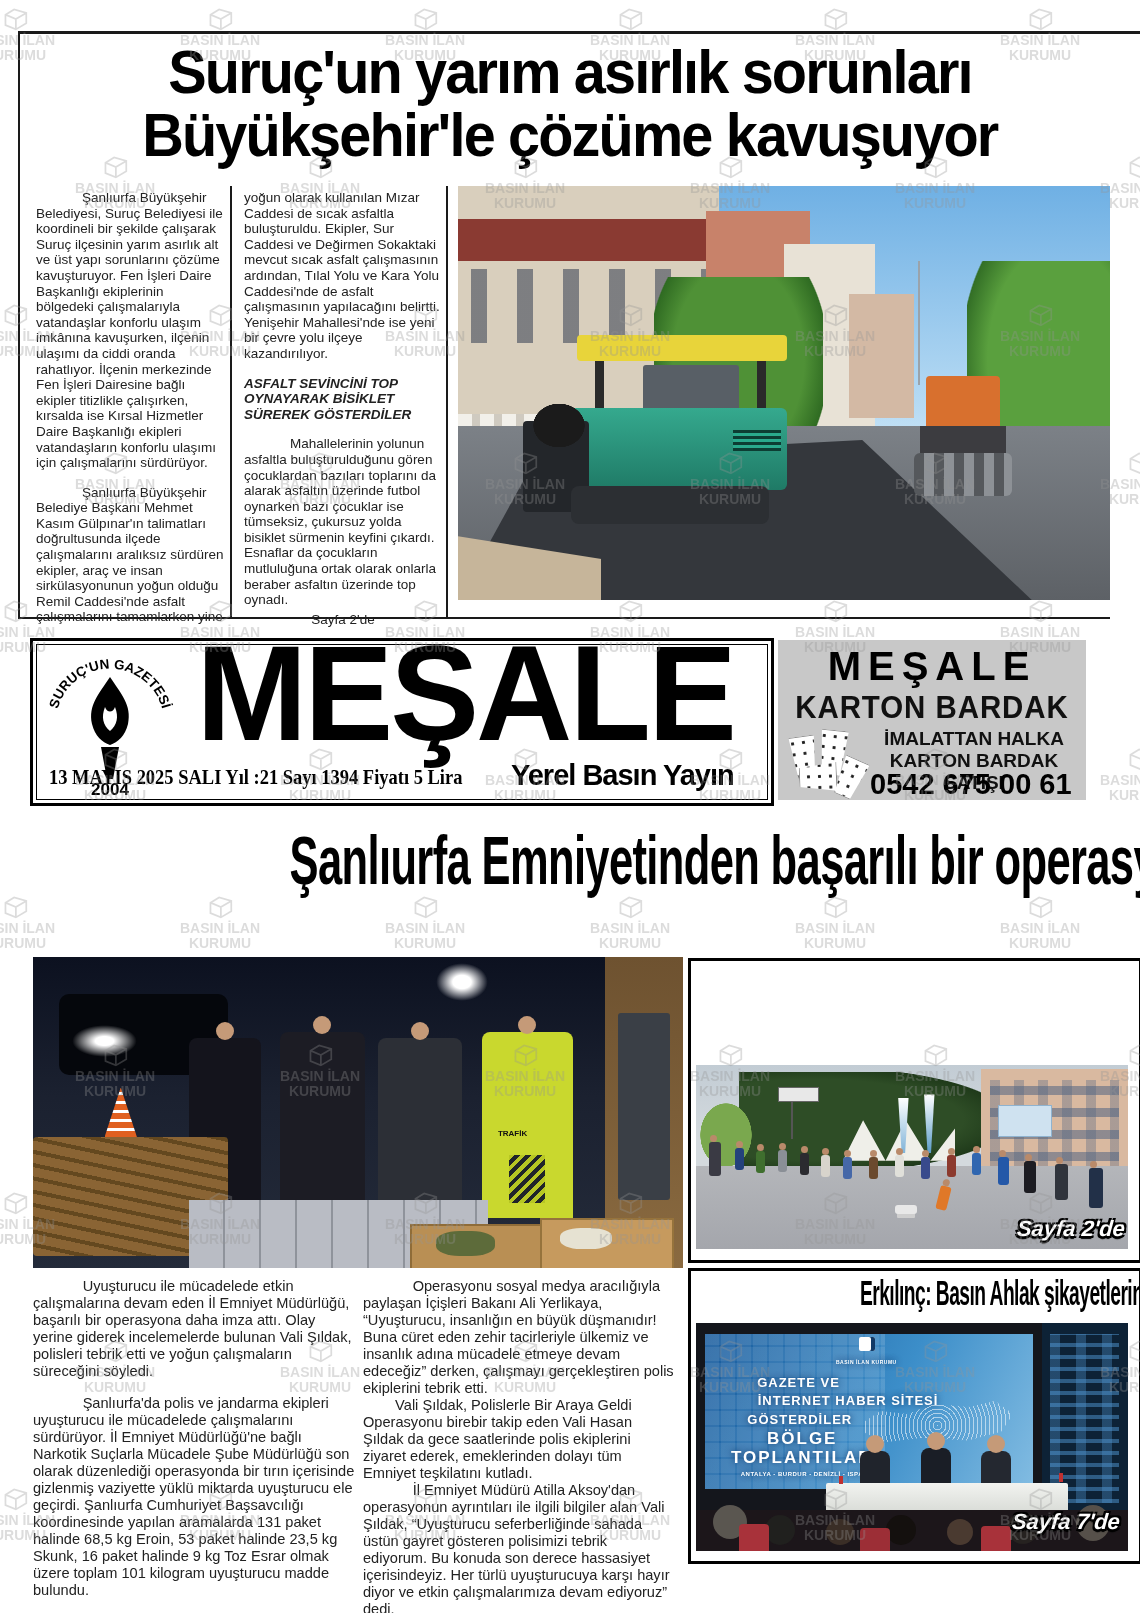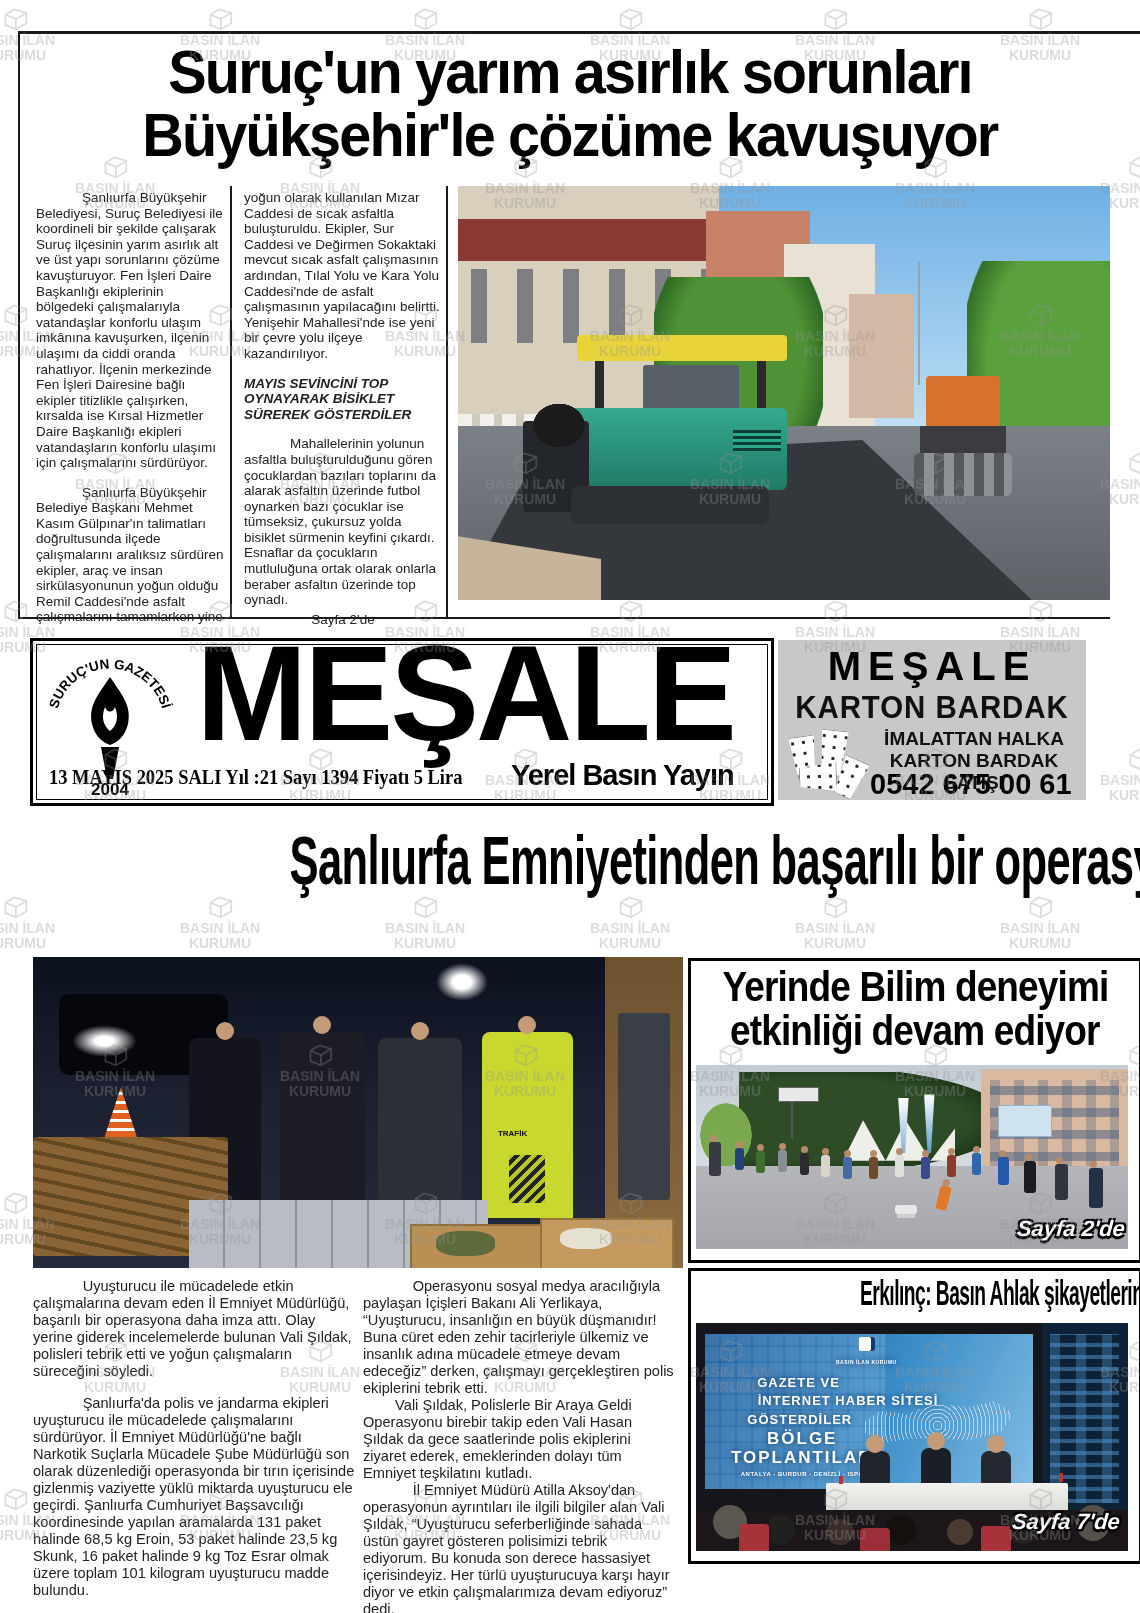--- a/index.html
+++ b/index.html
@@ -86,7 +86,7 @@
 
   <div class="bodycol z1" style="left:244px;top:190px;width:198px;">
     <p class="noind">yoğun olarak kullanılan Mızar Caddesi de sıcak asfaltla buluşturuldu. Ekipler, Sur Caddesi ve Değirmen Sokaktaki mevcut sıcak asfalt çalışmasının ardından, Tılal Yolu ve Kara Yolu Caddesi'nde de asfalt çalışmasının yapılacağını belirtti. Yenişehir Mahallesi'nde ise yeni bir çevre yolu ilçeye kazandırılıyor.</p>
-    <p class="subhead noind">MAYIS SEVİNCİNİ TOP OYNAYARAK BİSİKLET SÜREREK GÖSTERDİLER</p>
+    <p class="subhead noind">ASFALT SEVİNCİNİ TOP OYNAYARAK BİSİKLET SÜREREK GÖSTERDİLER</p>
     <p class="ind" style="margin-bottom:4px;">Mahallelerinin yolunun asfaltla buluşturulduğunu gören çocuklardan bazıları toplarını da alarak asfaltın üzerinde futbol oynarken bazı çocuklar ise tümseksiz, çukursuz yolda bisiklet sürmenin keyfini çıkardı. Esnaflar da çocukların mutluluğuna ortak olarak onlarla beraber asfaltın üzerinde top oynadı.</p>
     <p class="more">Sayfa 2'de</p>
   </div>

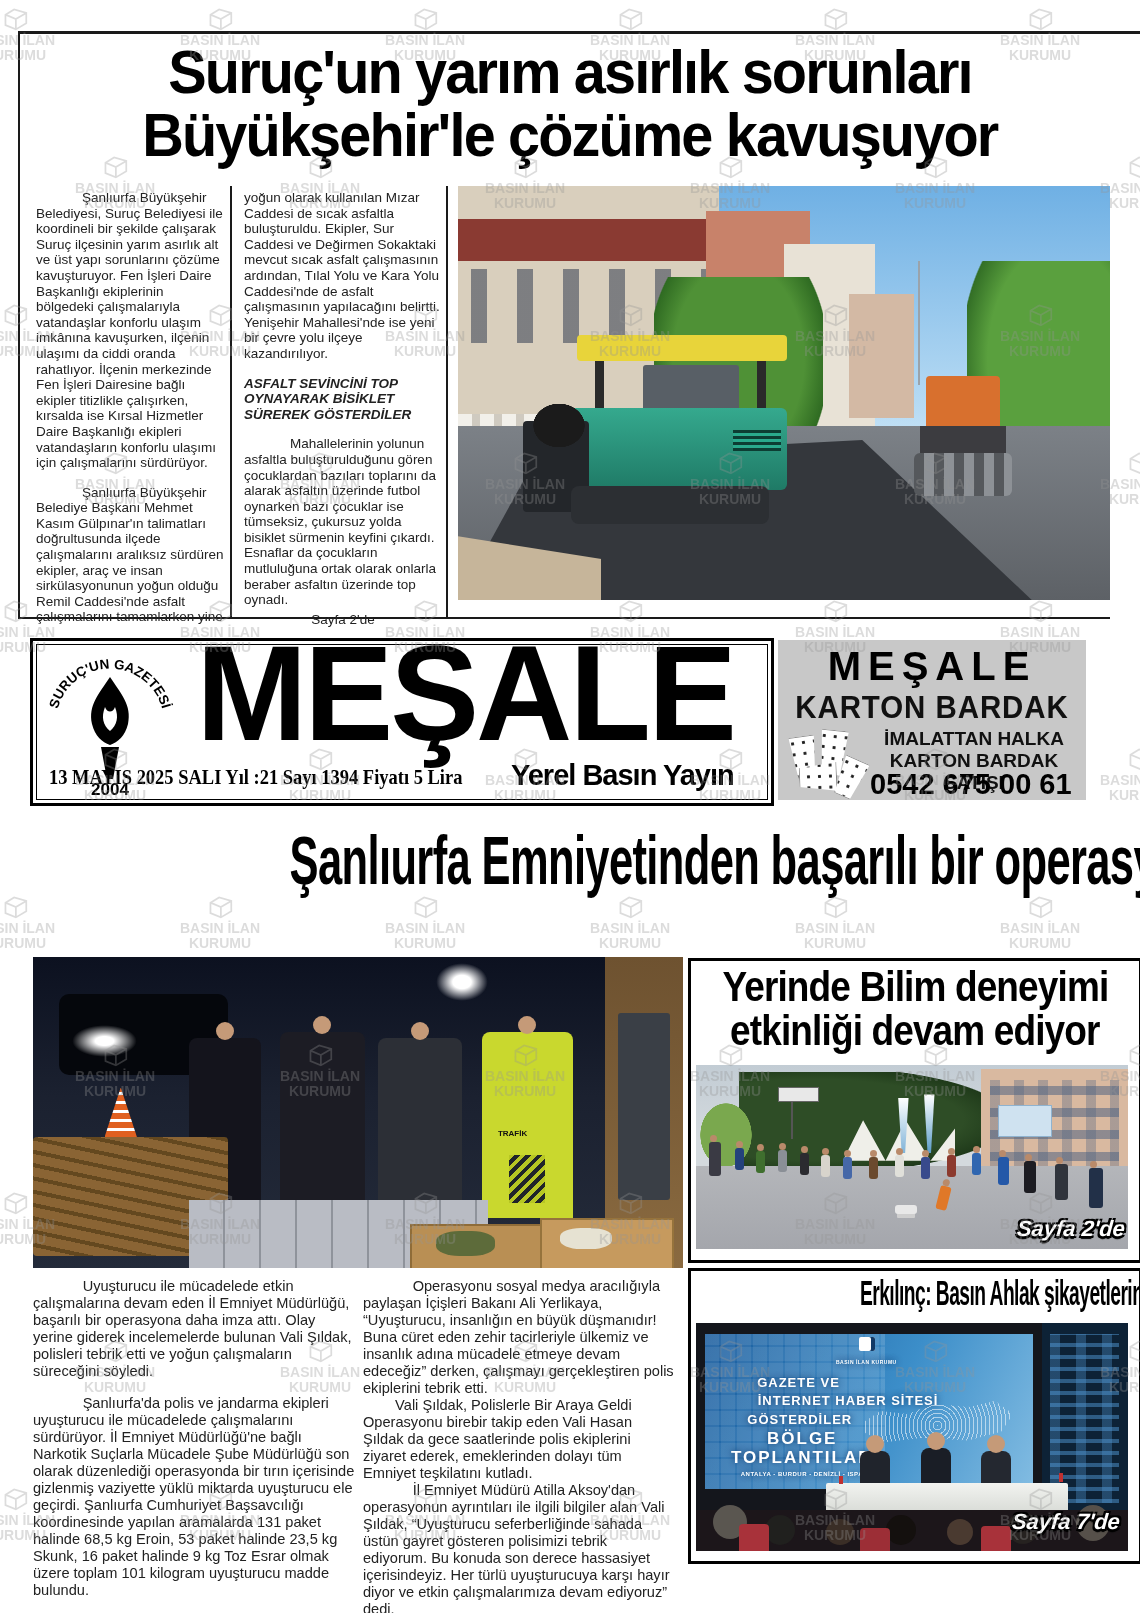--- a/index.html
+++ b/index.html
@@ -187,10 +187,6 @@
   </div>
 
   <div class="framebox" style="left:688px;top:958px;width:448px;height:299px;">
-    <div class="boxhead" style="top:4px;">
-      <div class="hl-line">Yerinde Bilim deneyimi</div><br>
-      <div class="hl-line">etkinliği devam ediyor</div>
-    </div>
     <div class="photo" style="left:5px;top:104px;width:432px;height:184px;">
       <div class="pl" style="inset:0;background:linear-gradient(#c2ccd4,#d4dade 40%);"></div>
       <div class="pl" style="left:10%;top:4%;width:58%;height:52%;background:radial-gradient(ellipse at 30% 50%,#2e4d26 0 60%,#1f3a1a 78%,transparent 79%);"></div>

